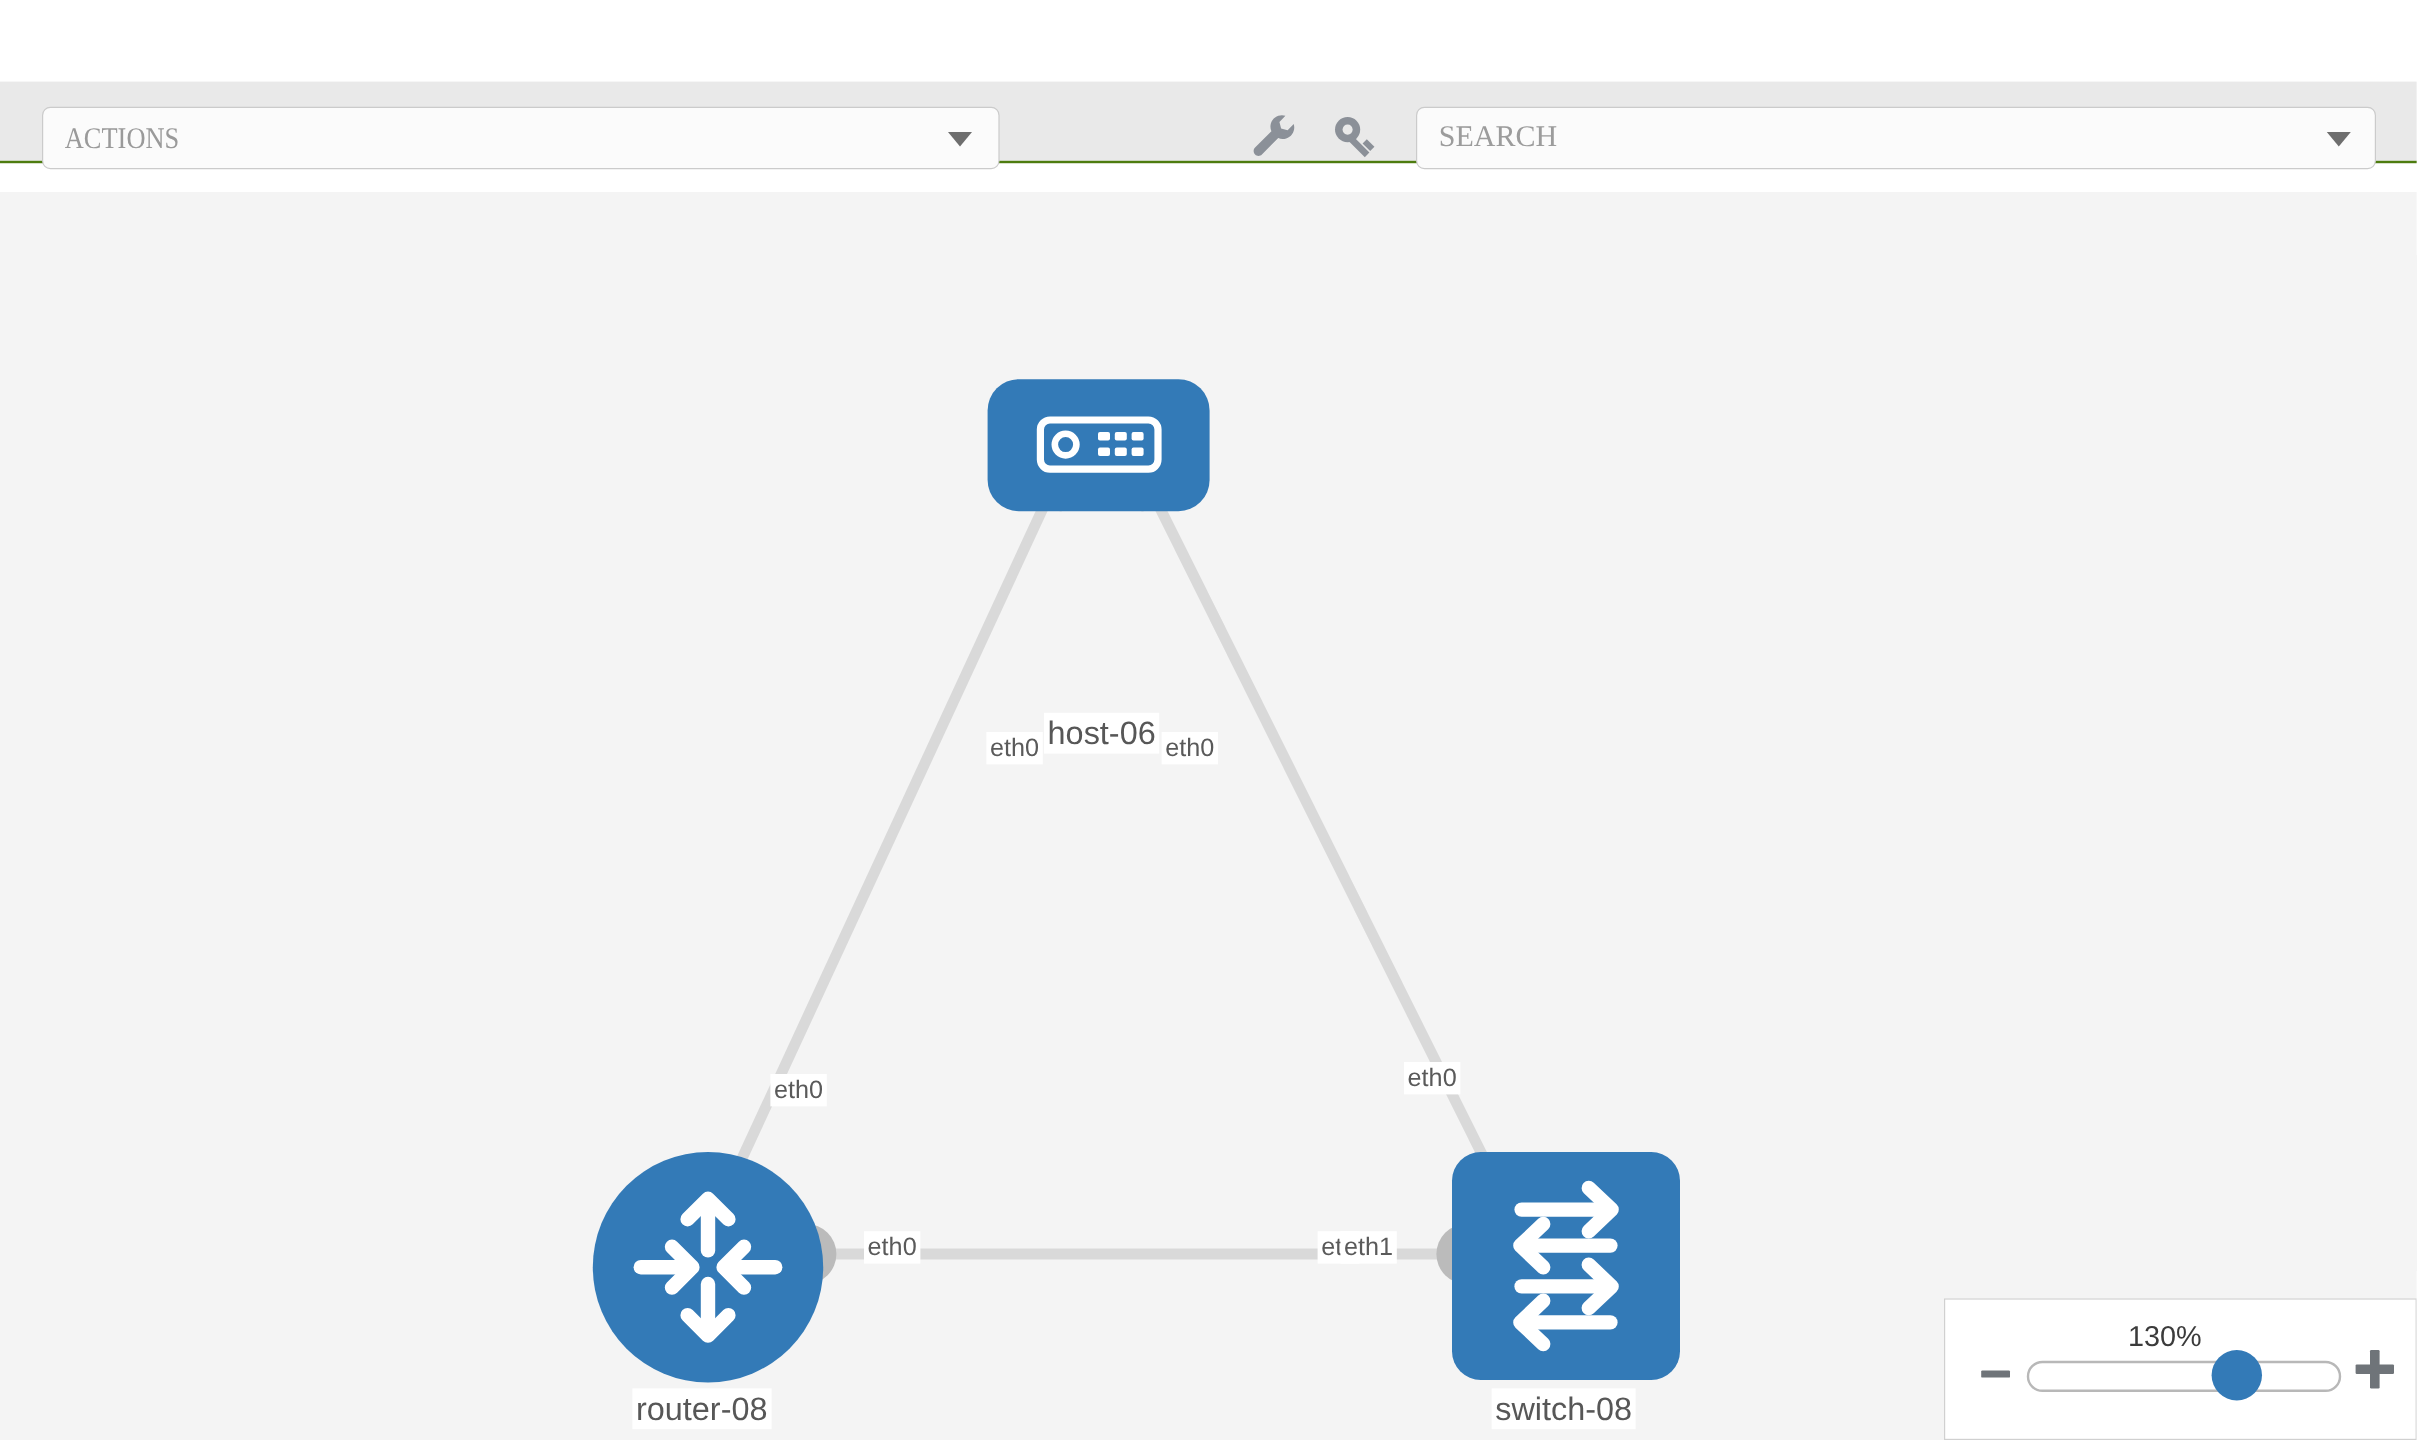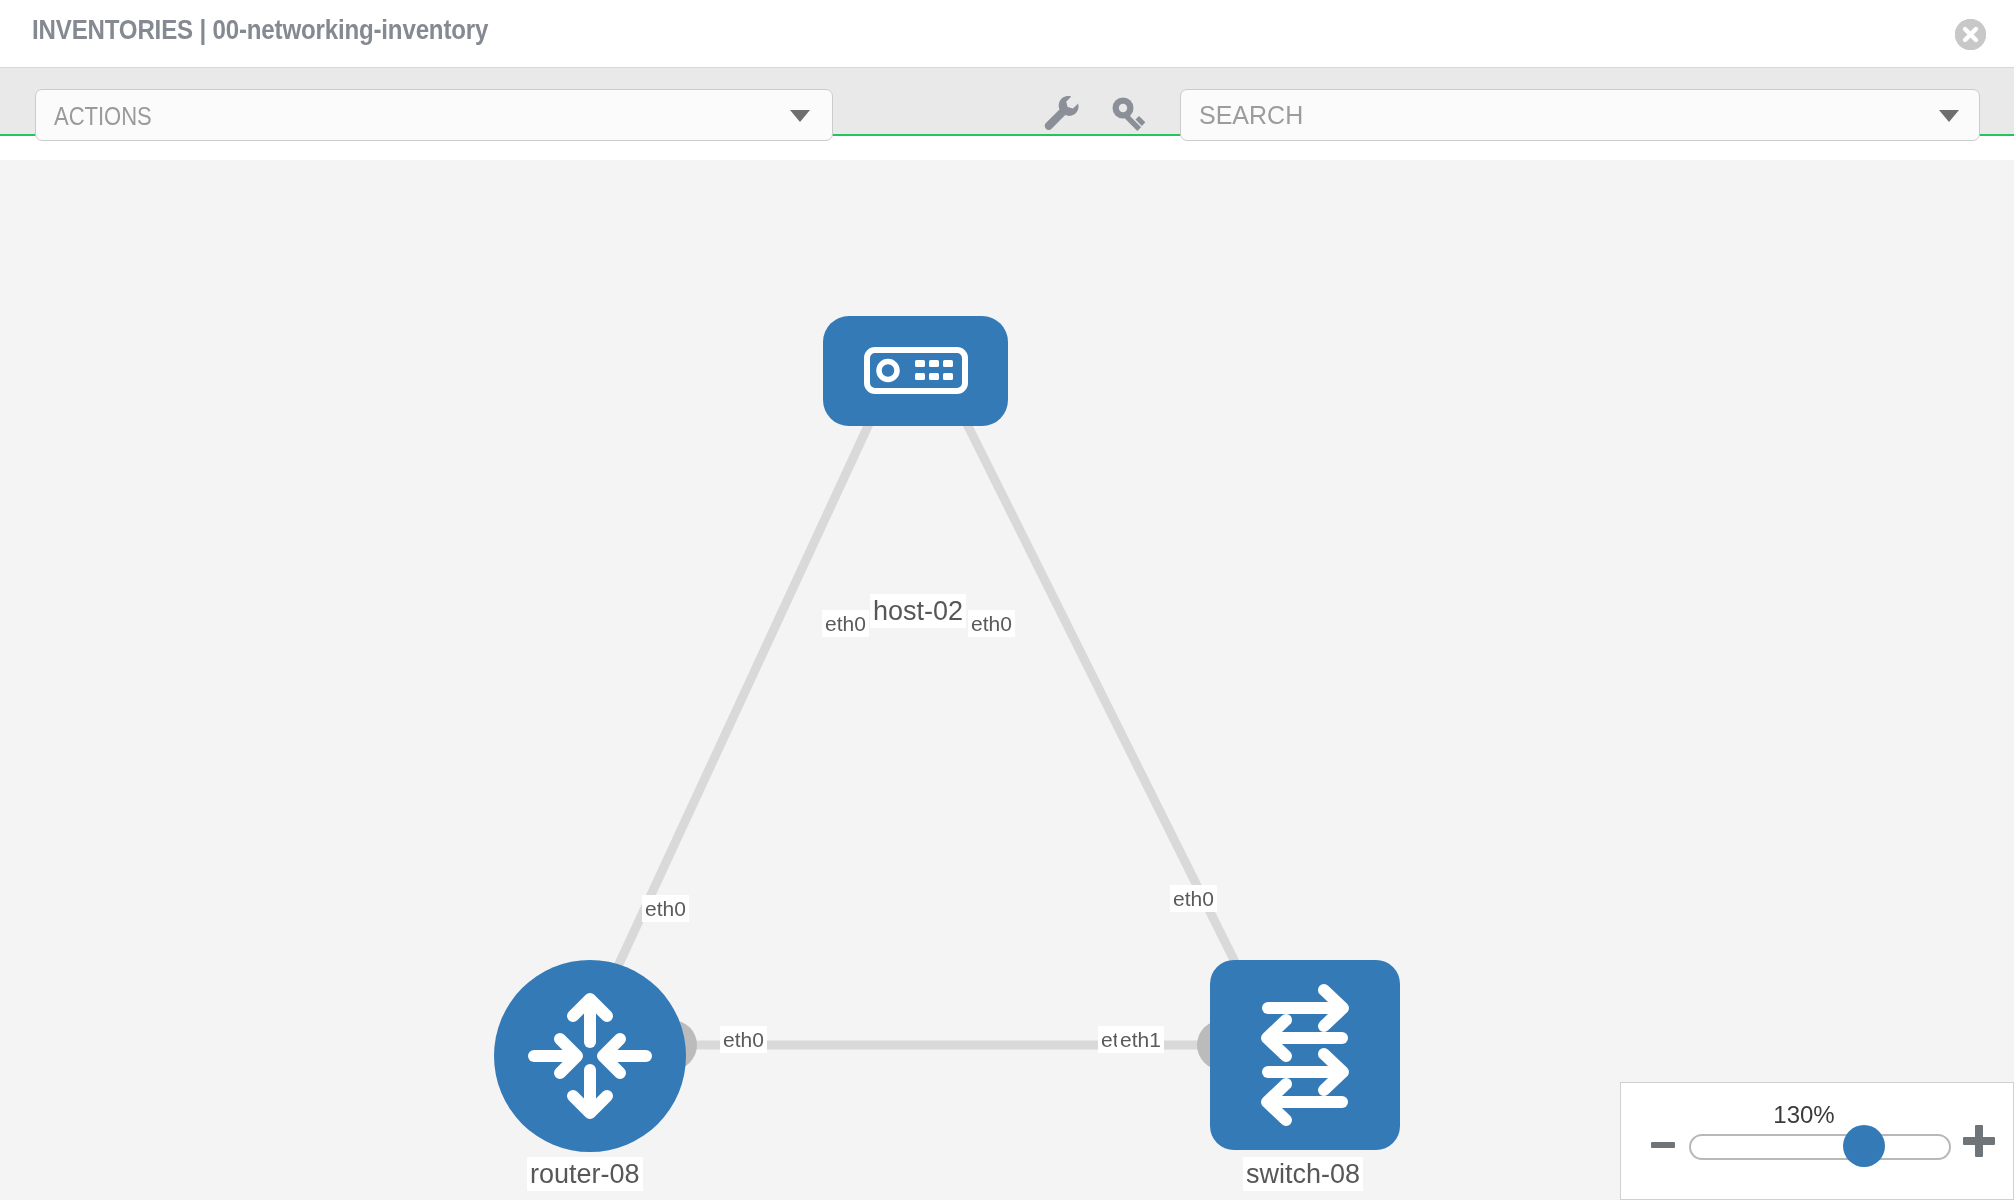--- a/index.html
+++ b/index.html
@@ -274,15 +274,6 @@
 
 <div id="app">
 
-  <div class="header">
-    <div class="header-title">INVENTORIES | 00-networking-inventory</div>
-    <div class="close-btn">
-      <svg width="31" height="31" viewBox="0 0 31 31">
-        <circle cx="15.5" cy="15.5" r="15.5" fill="#c8c8c8"></circle>
-        <path d="M10 10 L21 21 M21 10 L10 21" stroke="#ffffff" stroke-width="4.4" stroke-linecap="round"></path>
-      </svg>
-    </div>
-  </div>
 
   <div class="toolbar">
 

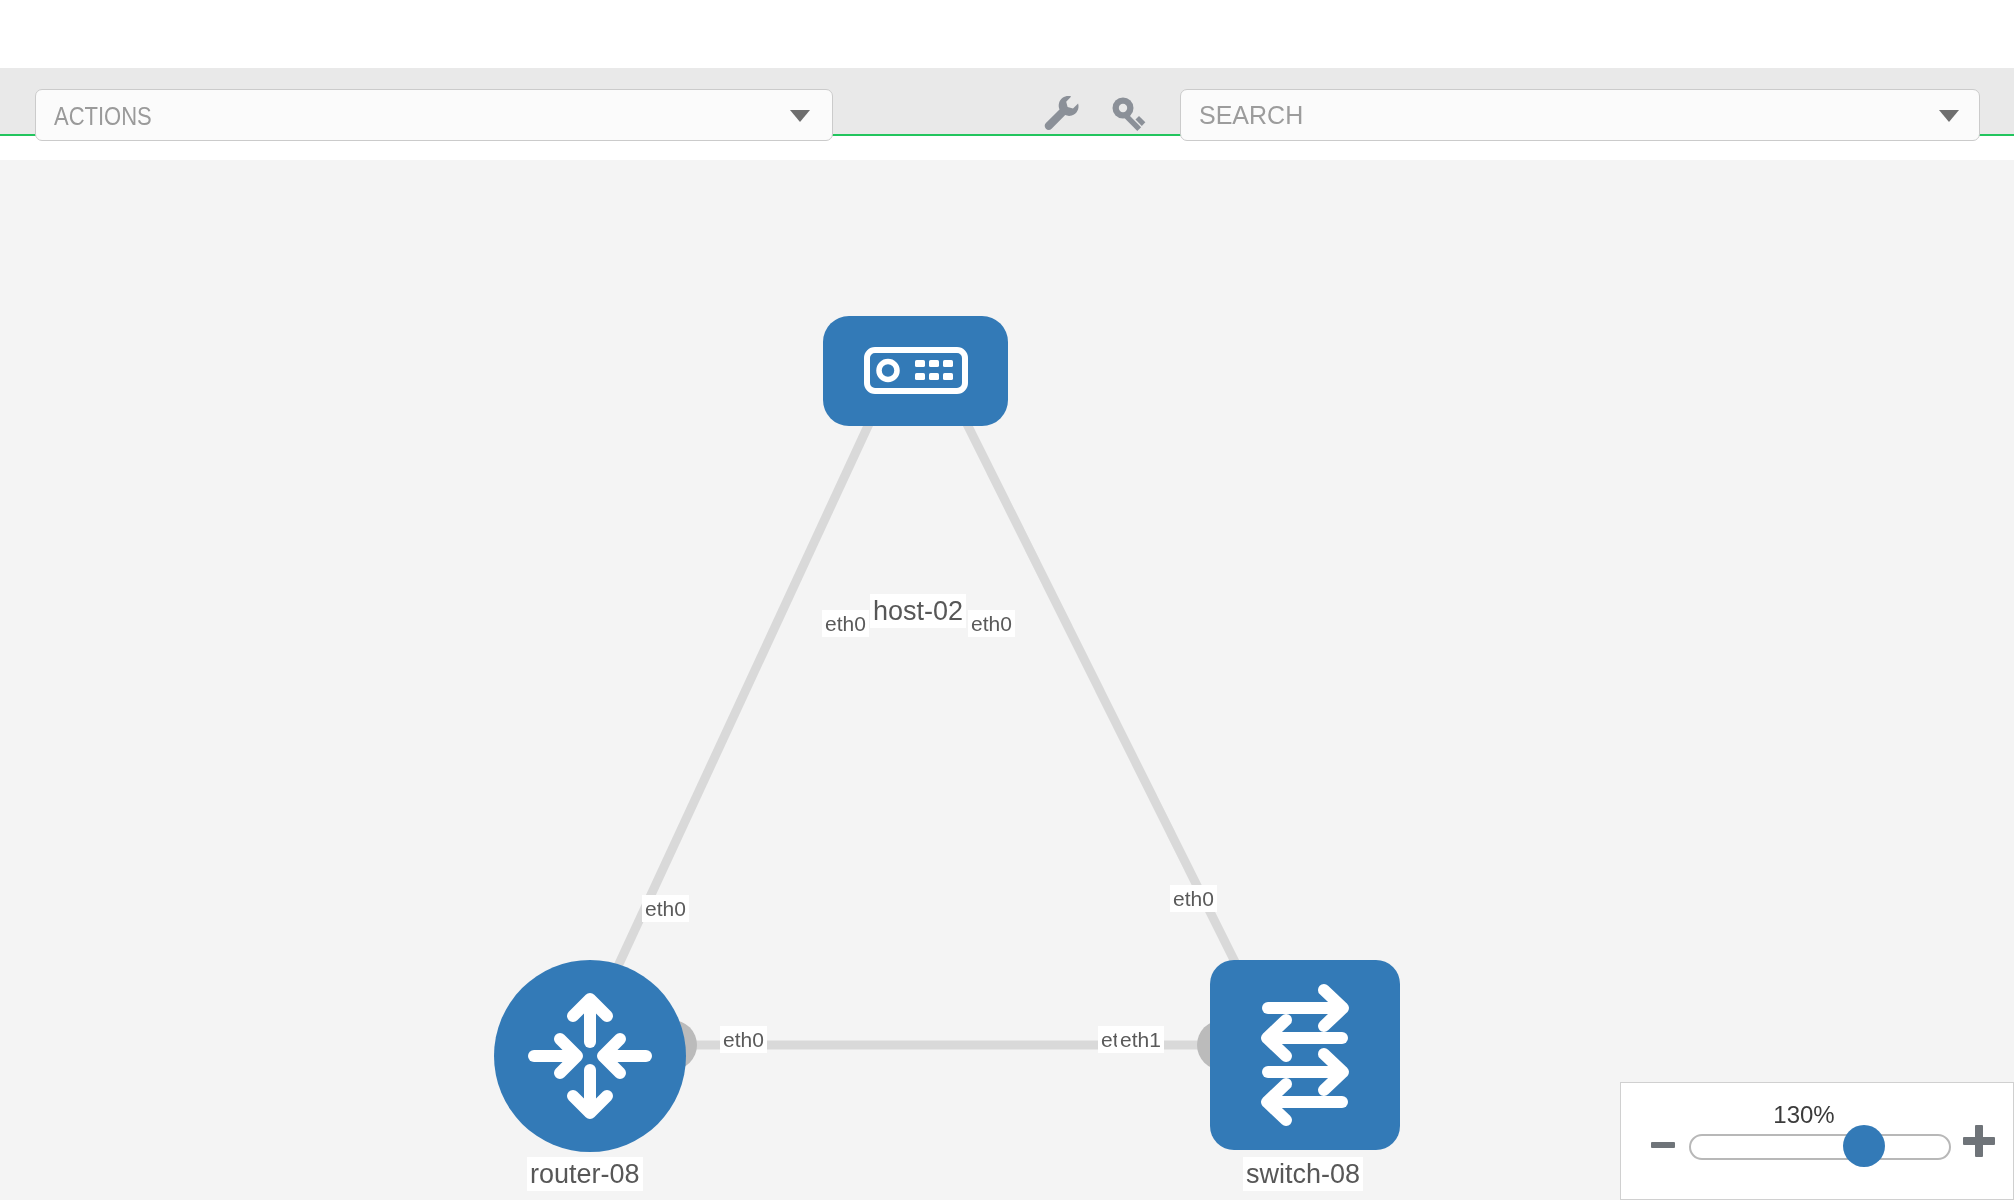--- a/index.html
+++ b/index.html
@@ -61,8 +61,9 @@
     width: 2014px;
     height: 68px;
     background: #e9e9e9;
-    border-bottom: 2px solid #22c55e;
-    box-sizing: border-box;
+    border-bottom: 2px solid #4d7c0f;
+    box-sizing: border-box;
+    font-family: Liberation Serif, serif;
   }
 
   .actions-select {

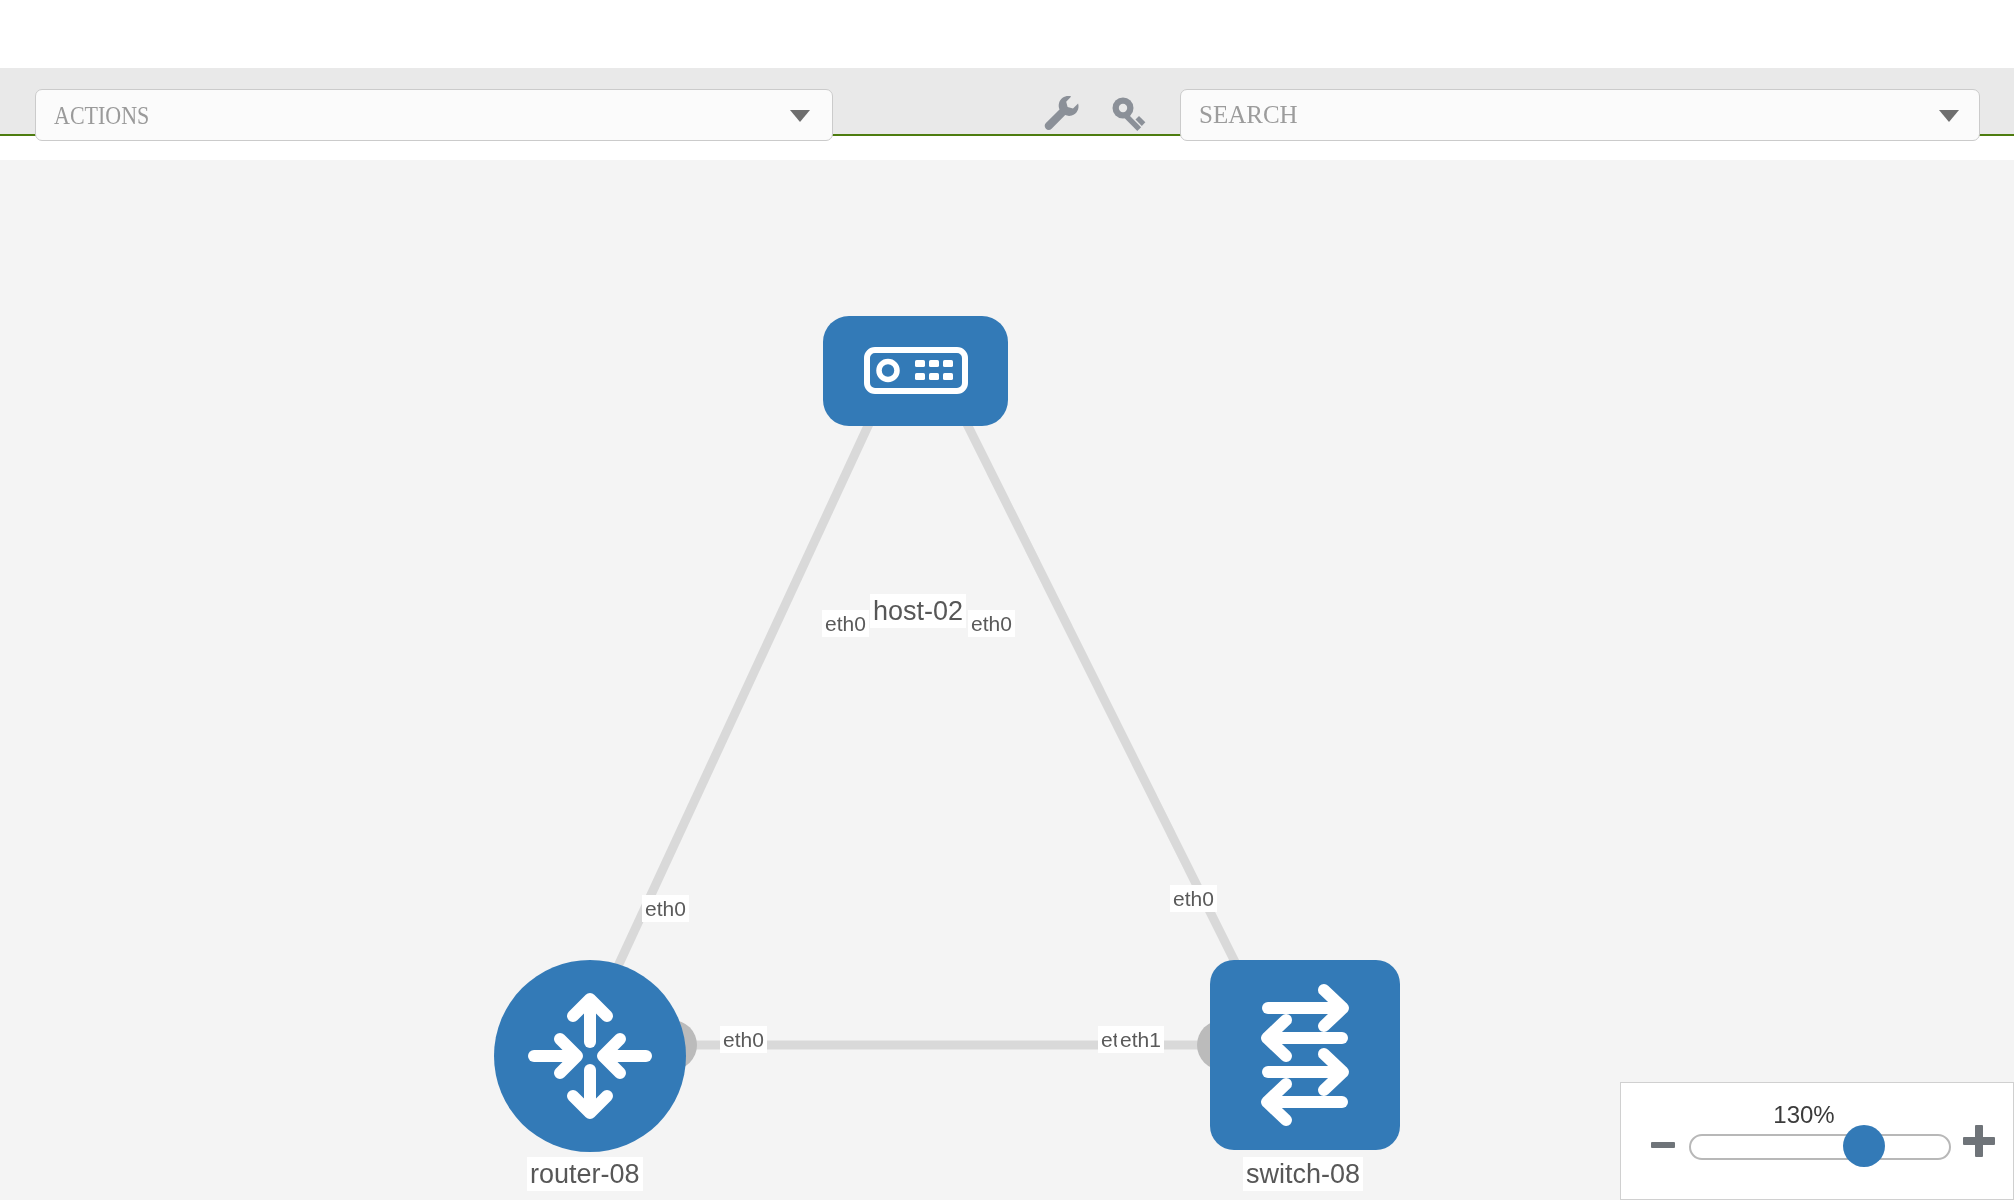--- a/index.html
+++ b/index.html
@@ -381,7 +381,7 @@
       </svg>
     </div>
 
-    <div class="node-label label-host">host-02</div>
+    <div class="node-label label-host">host-06</div>
     <div class="node-label label-router">router-08</div>
     <div class="node-label label-switch">switch-08</div>
 

